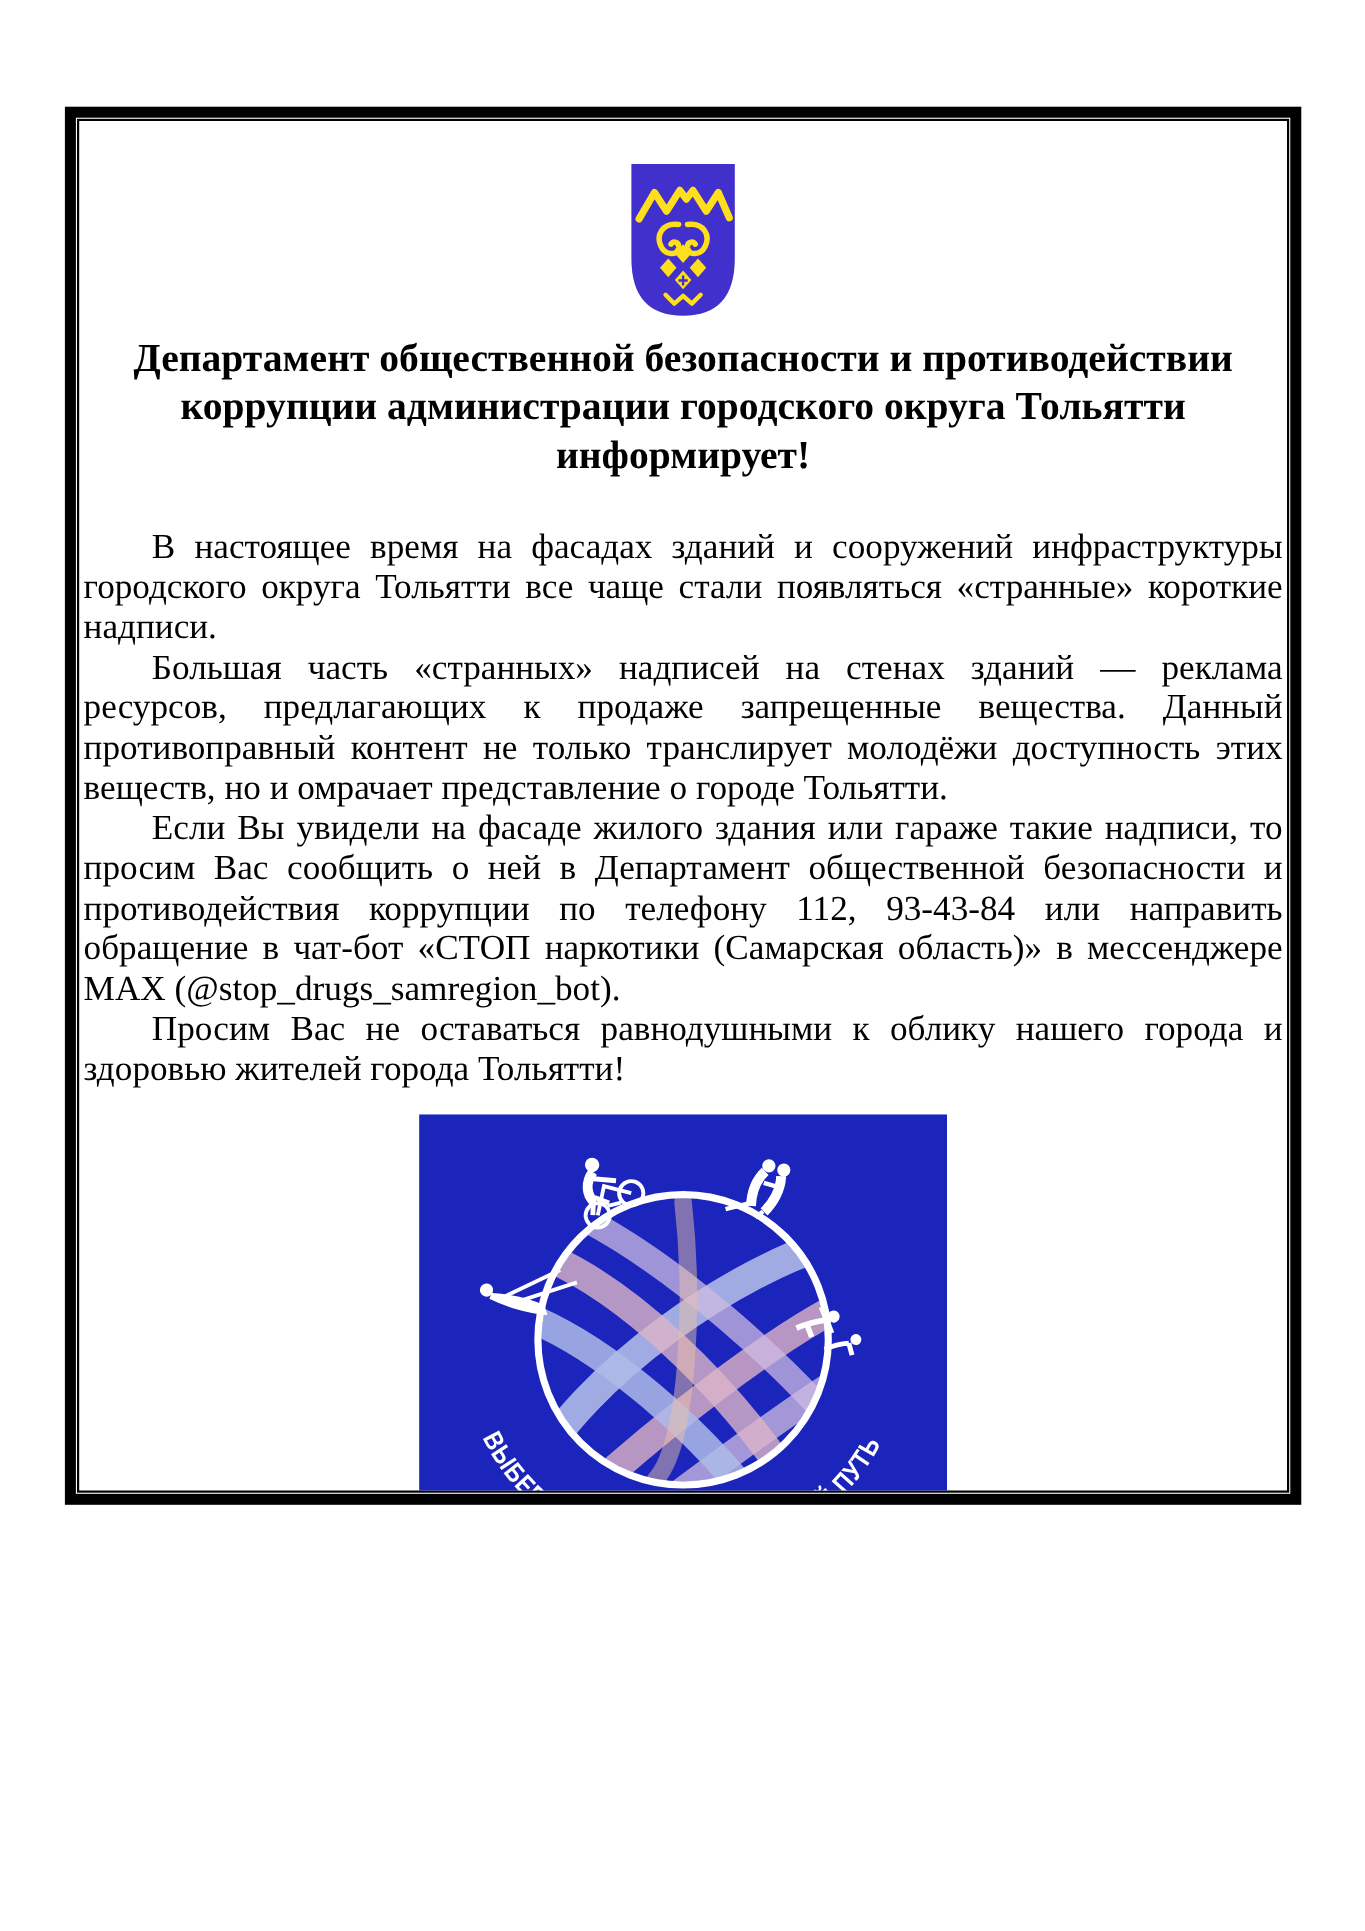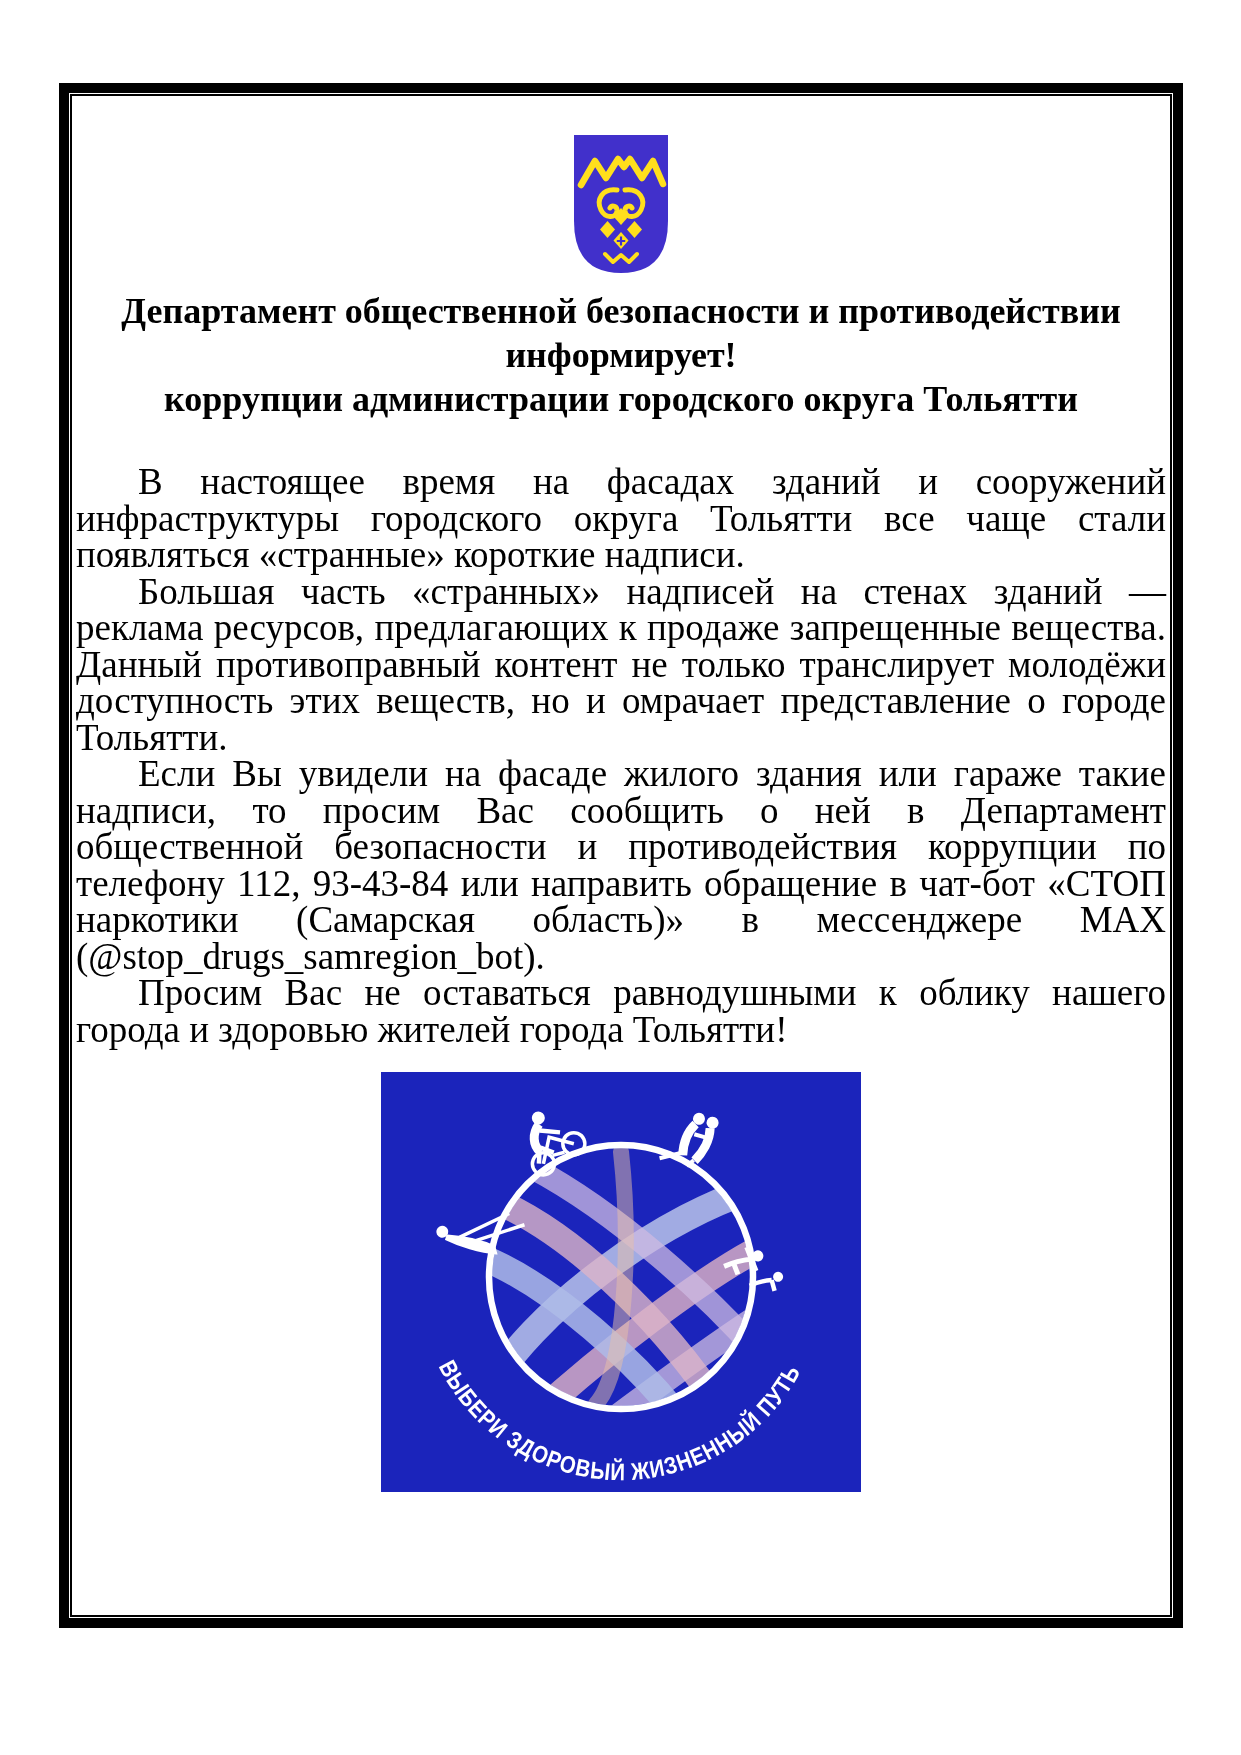--- a/index.html
+++ b/index.html
@@ -12,8 +12,8 @@
   }
   .frame {
     position: absolute;
-    left: 59px; top: 83px;
-    width: 1124px; height: 1545px;
+    left: 59px; top: 97px;
+    width: 1124px; height: 1271px;
     border: 10px solid #000;
     box-sizing: border-box;
   }

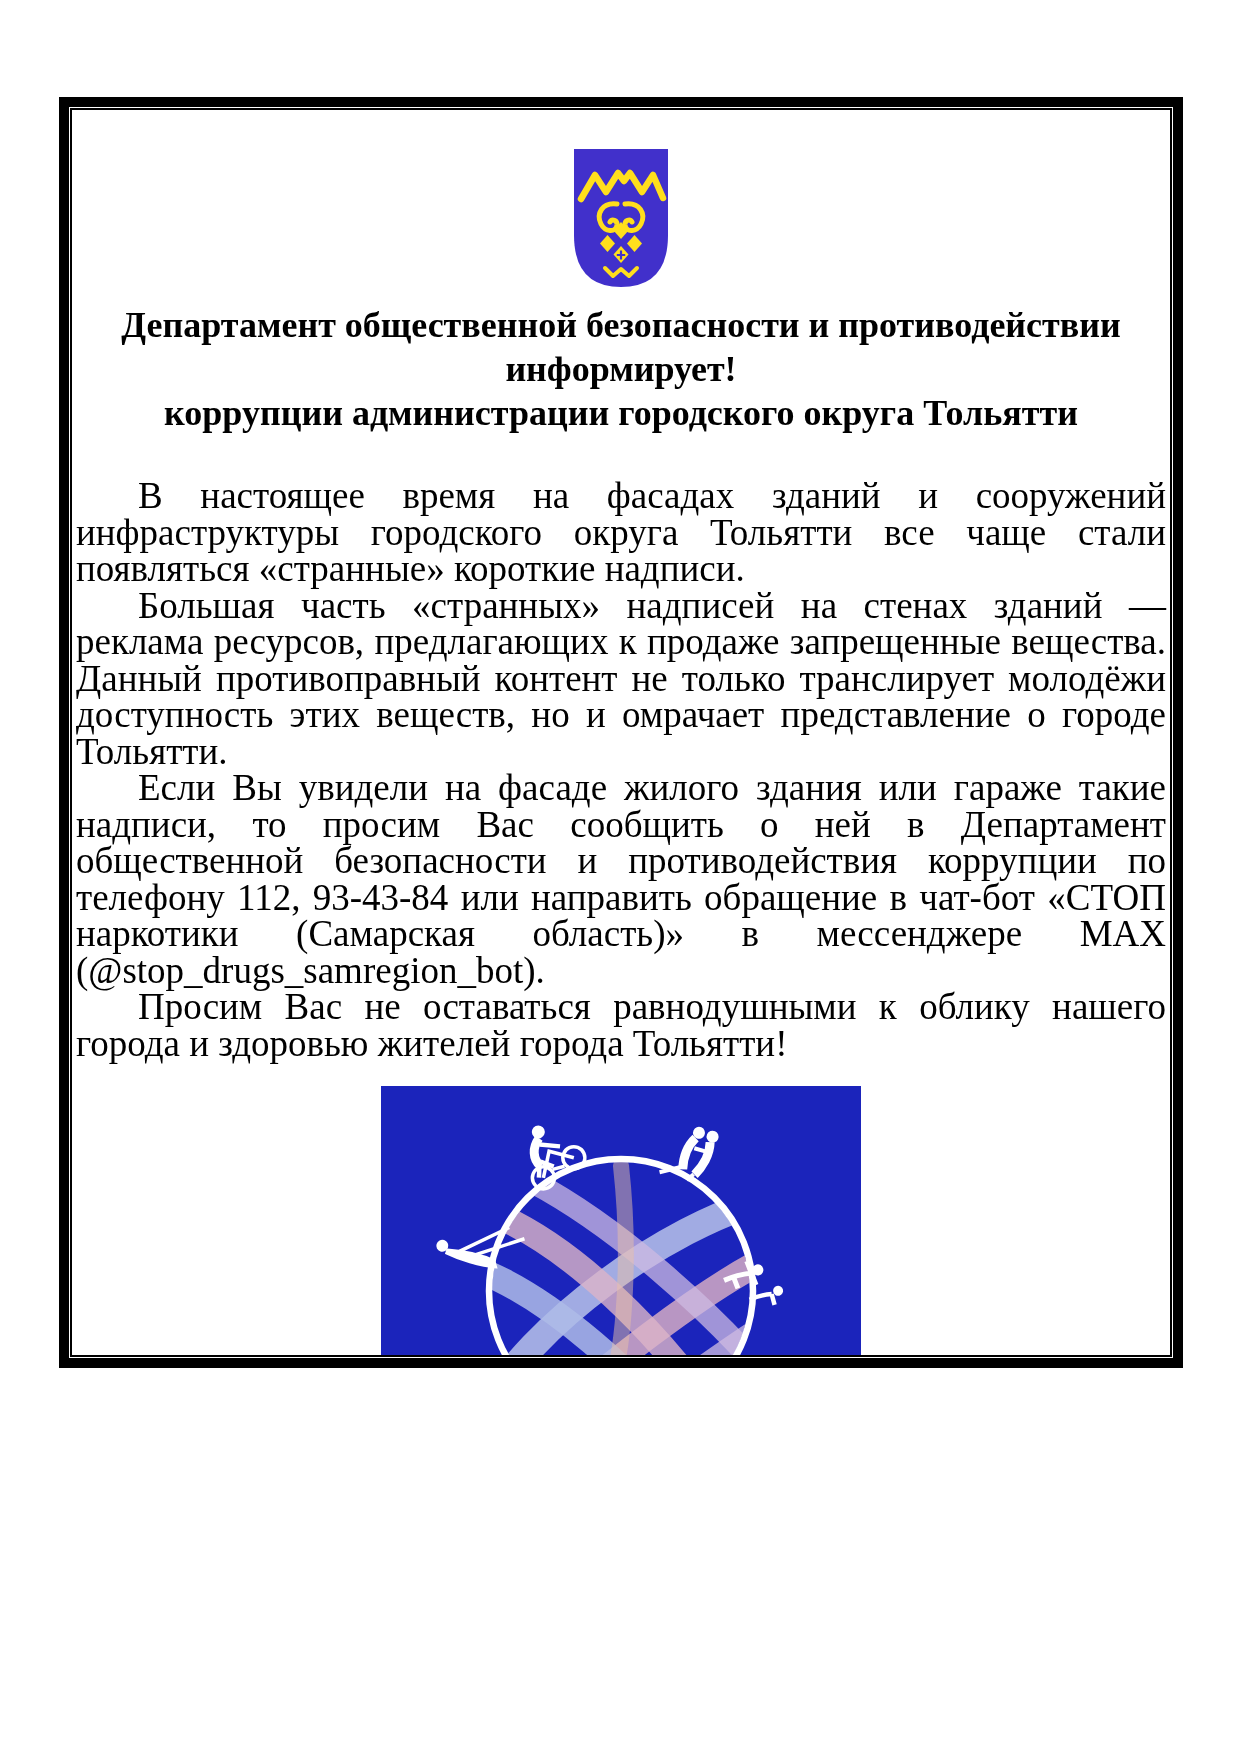--- a/index.html
+++ b/index.html
@@ -82,8 +82,8 @@
 
     <div class="doc-title">
         <div class="title-line">Департамент общественной безопасности и противодействии</div>
+        <div class="title-line">коррупции администрации городского округа Тольятти</div>
         <div class="title-line">информирует!</div>
-        <div class="title-line">коррупции администрации городского округа Тольятти</div>
       </div>
 
     <div class="body-paragraphs">

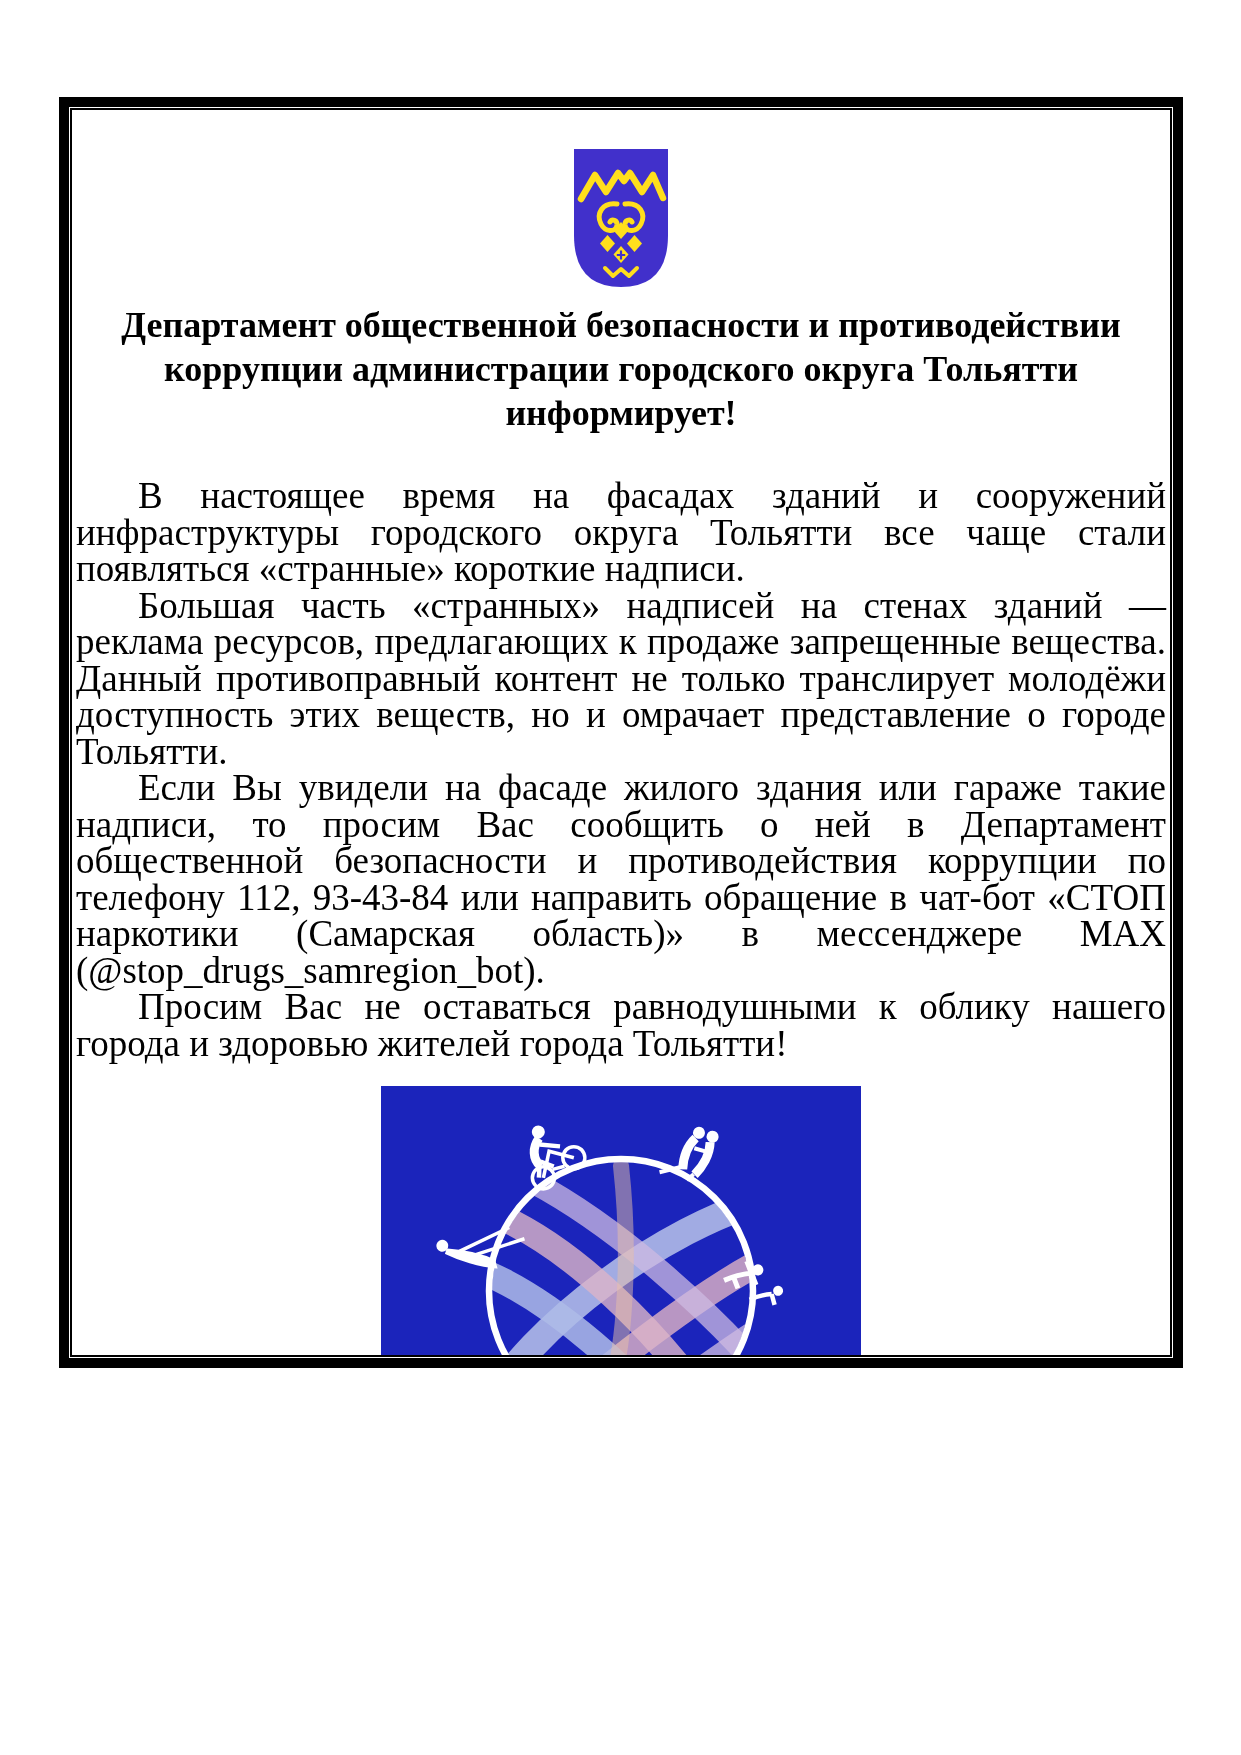--- a/index.html
+++ b/index.html
@@ -41,7 +41,7 @@
   .body-paragraphs { }
   .para {
     margin: 0;
-    font-size: 37px;
+    font-size: 32px;
     line-height: 36.5px;
     text-align: justify;
     text-indent: 62px;

